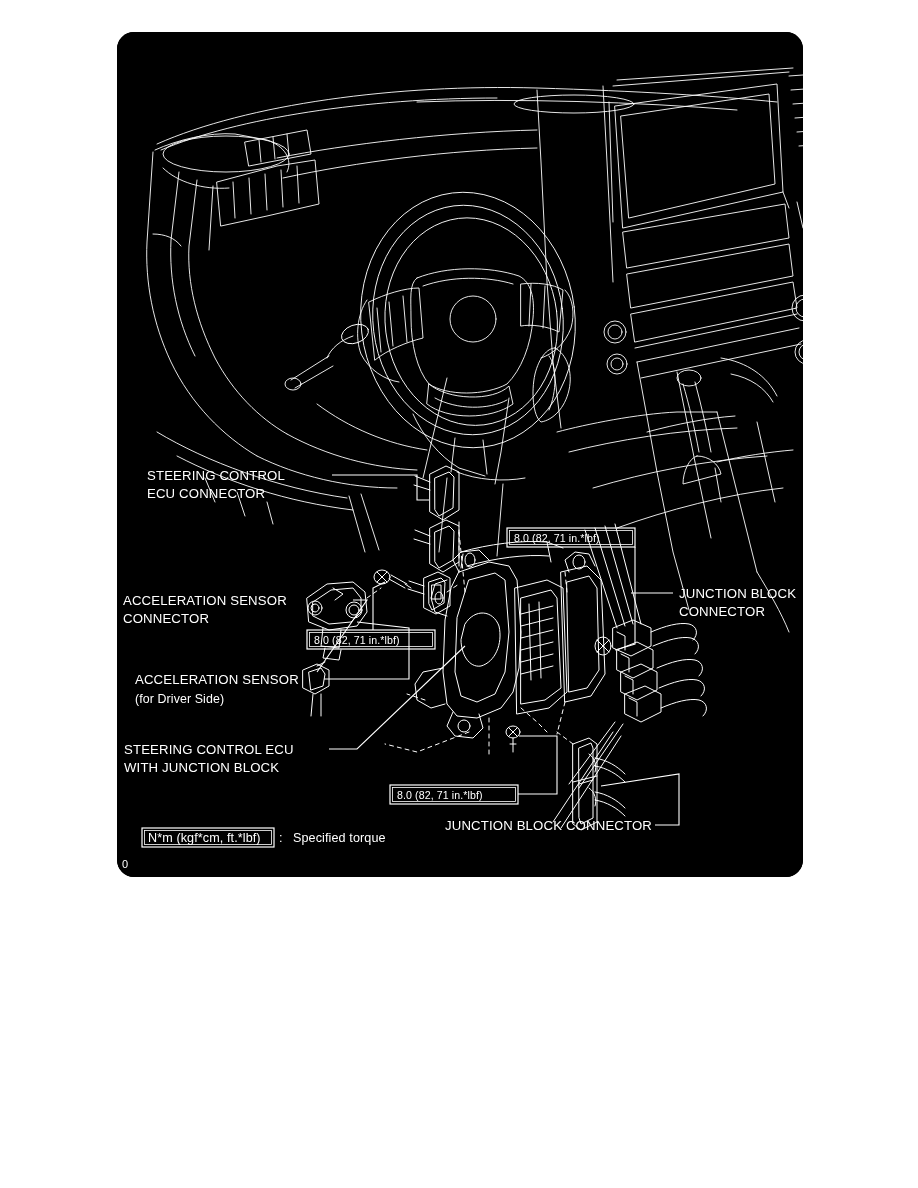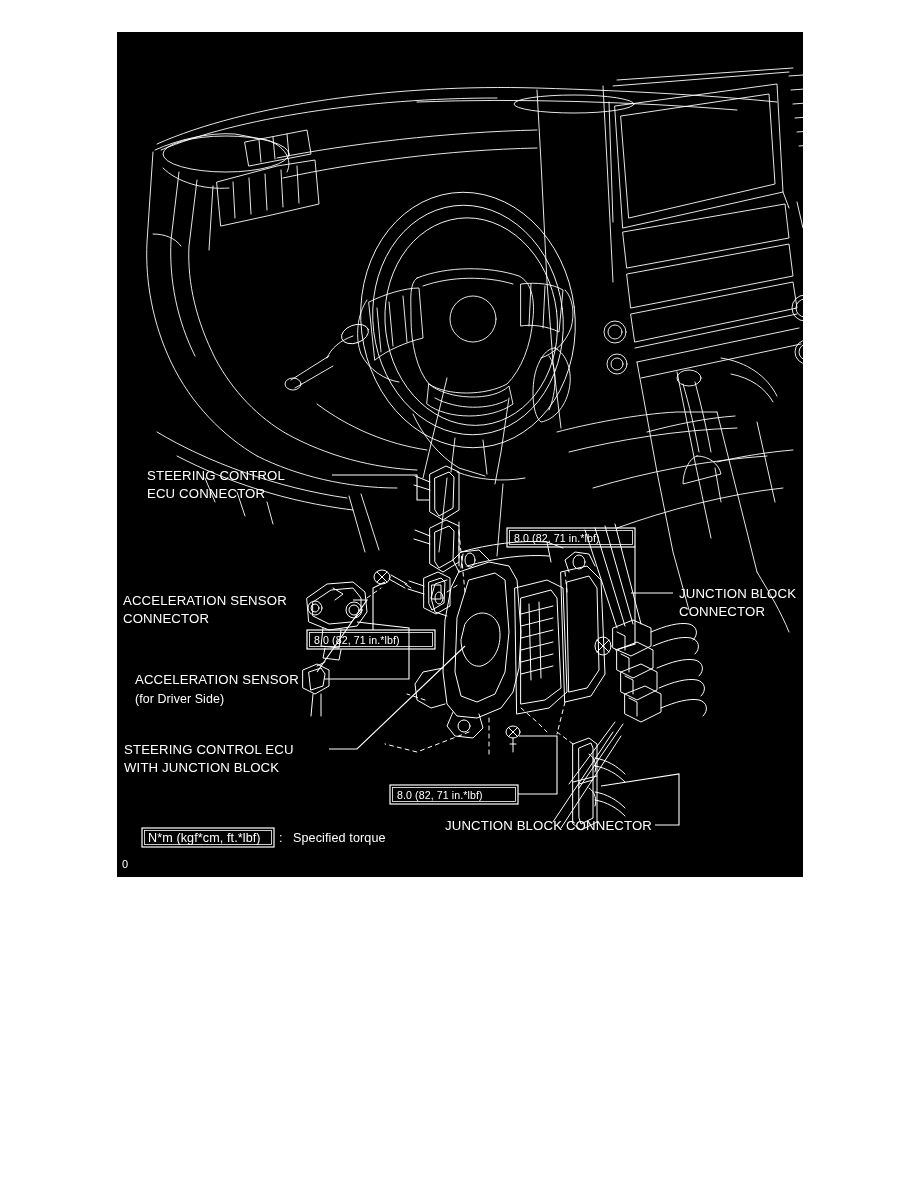--- a/index.html
+++ b/index.html
@@ -29,6 +29,7 @@
     height: 845px;
     background: #000000;
     overflow: hidden;
+    border-radius: 17px;
   }
   #figure-svg {
     position: absolute;

